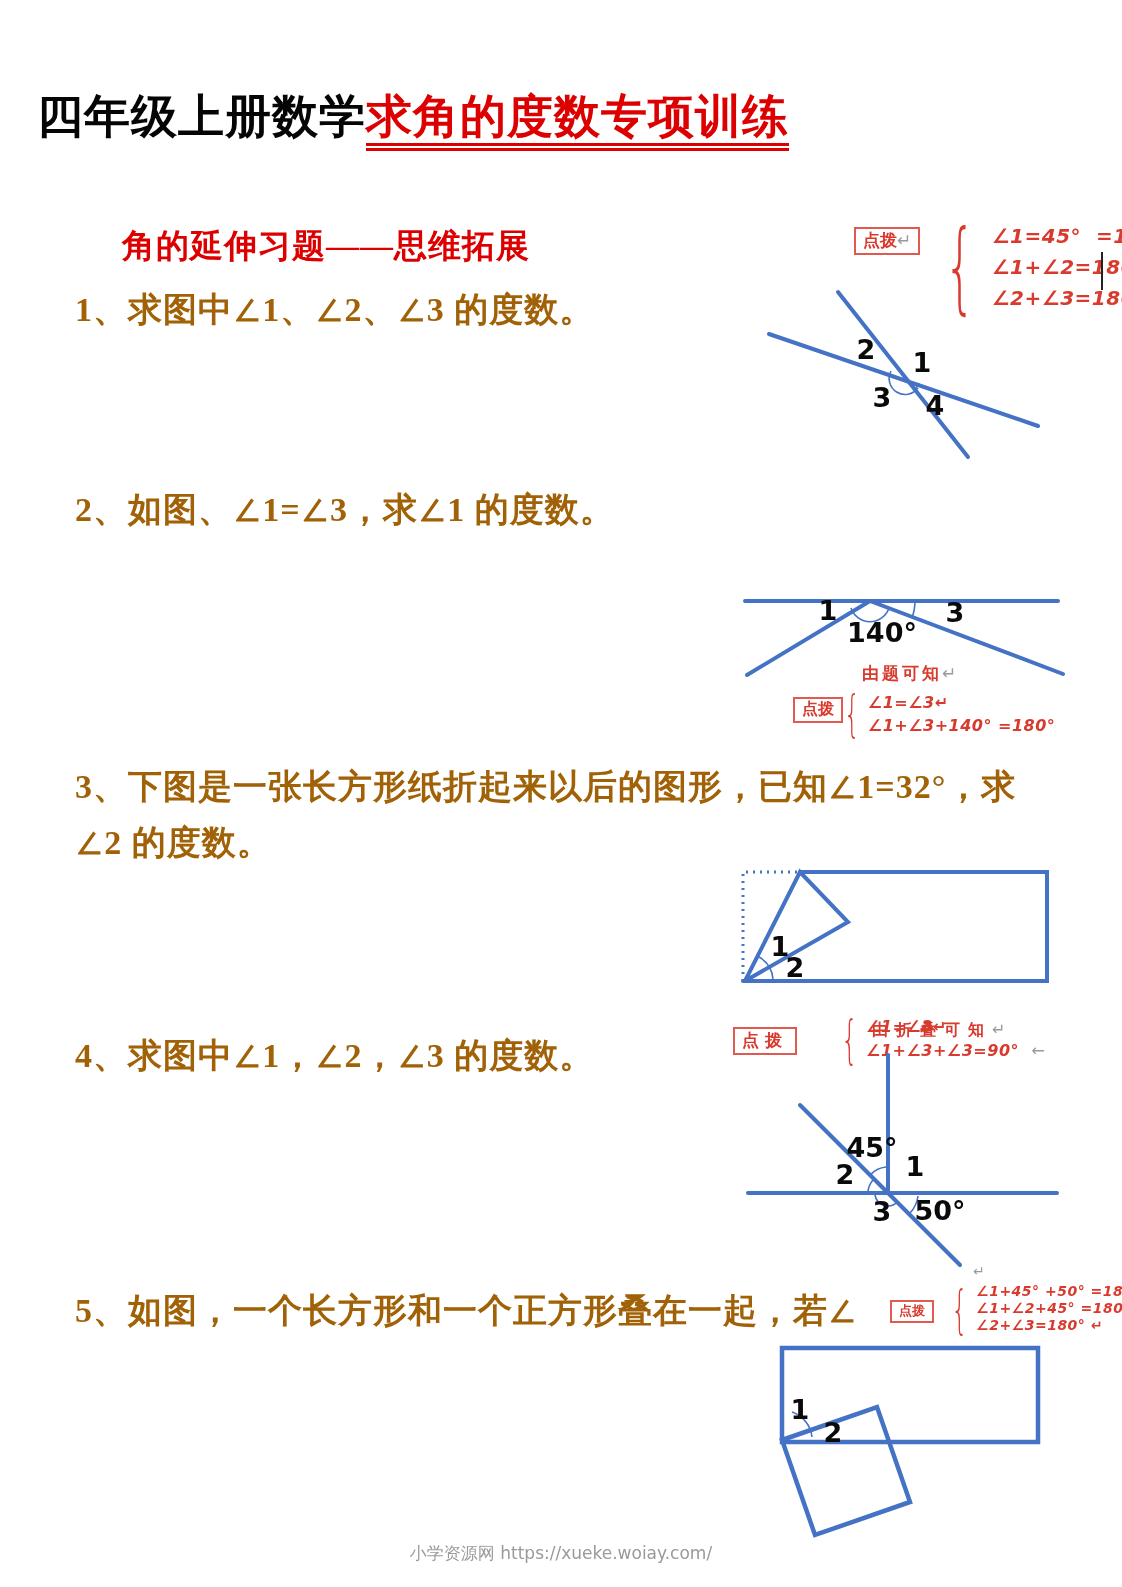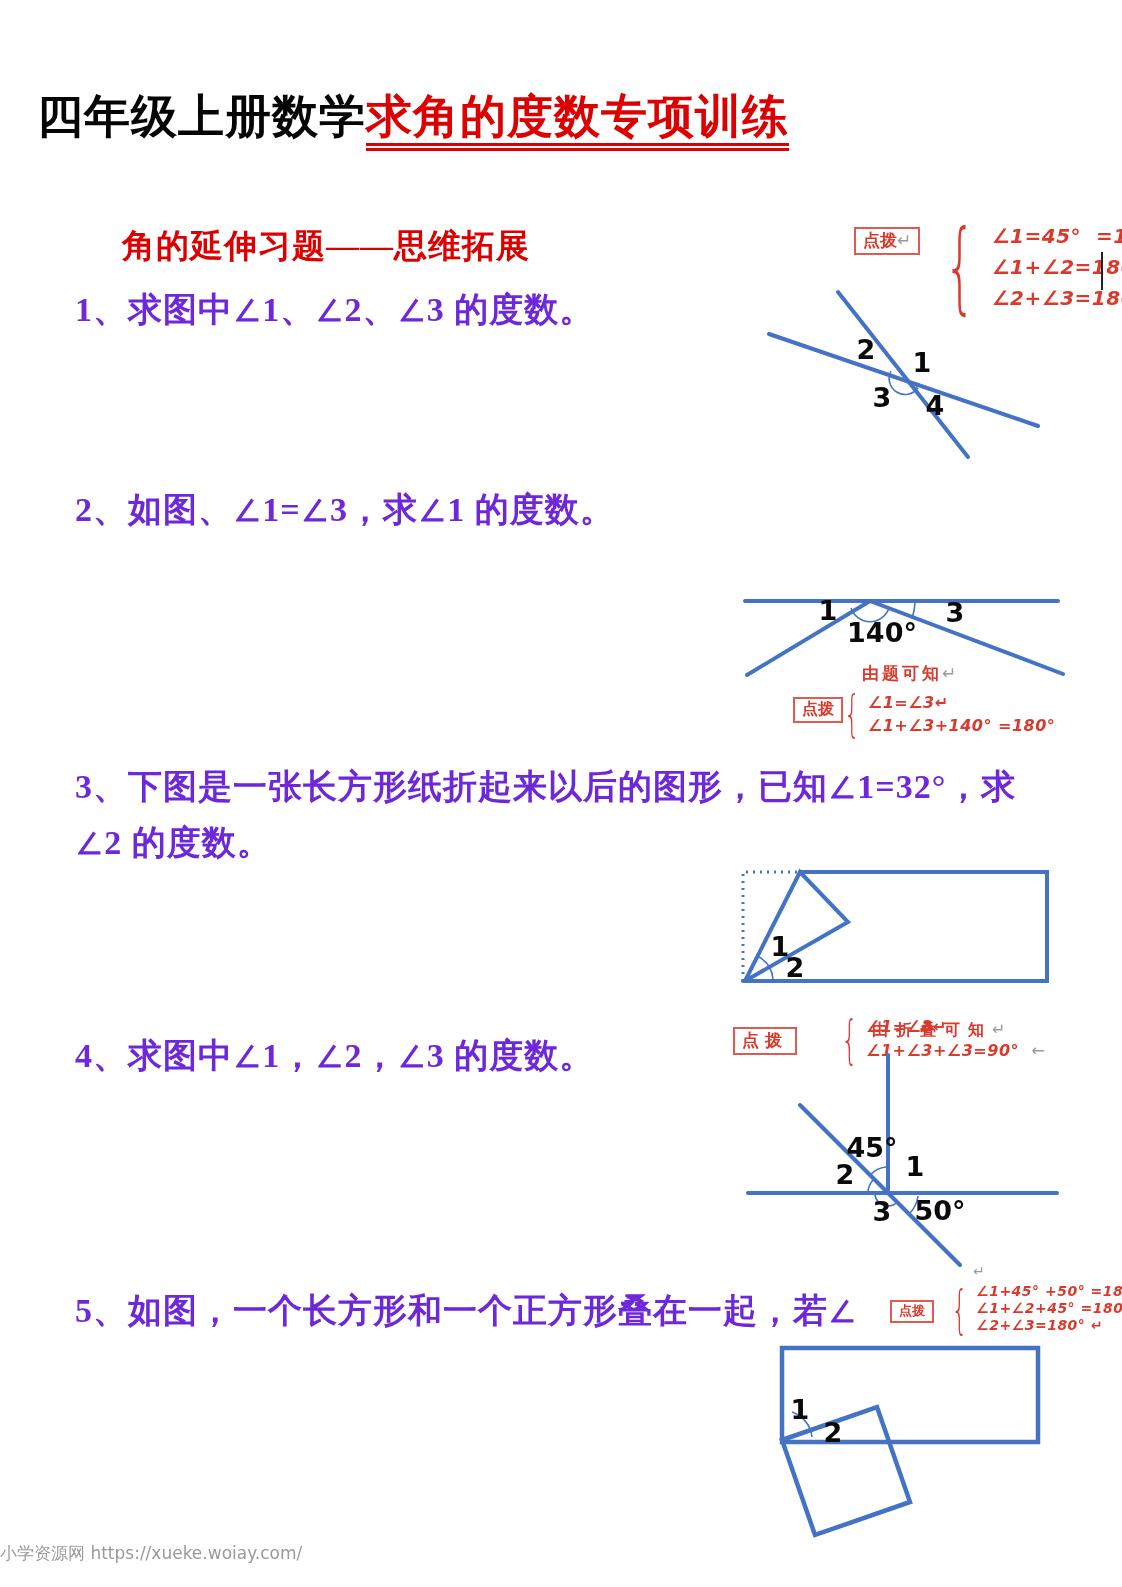--- a/index.html
+++ b/index.html
@@ -12,7 +12,7 @@
   
   .red-heading{position:absolute;left:75px;top:224px;font-size:33px;font-weight:bold;
                color:var(--title-red);white-space:nowrap;letter-spacing:1px;margin-left:47px;}
-  .qtext{position:absolute;font-size:34px;font-weight:bold;color:#6d28d9;white-space:nowrap;letter-spacing:1px;}
+  .qtext{position:absolute;font-size:34px;font-weight:bold;color:#a16207;white-space:nowrap;letter-spacing:1px;}
   
   .hintbox{position:absolute;border:2px solid var(--box-red);color:var(--hand-red);
            font-family:"DejaVu Sans",sans-serif;font-weight:bold;padding:0 7px 1px 7px;

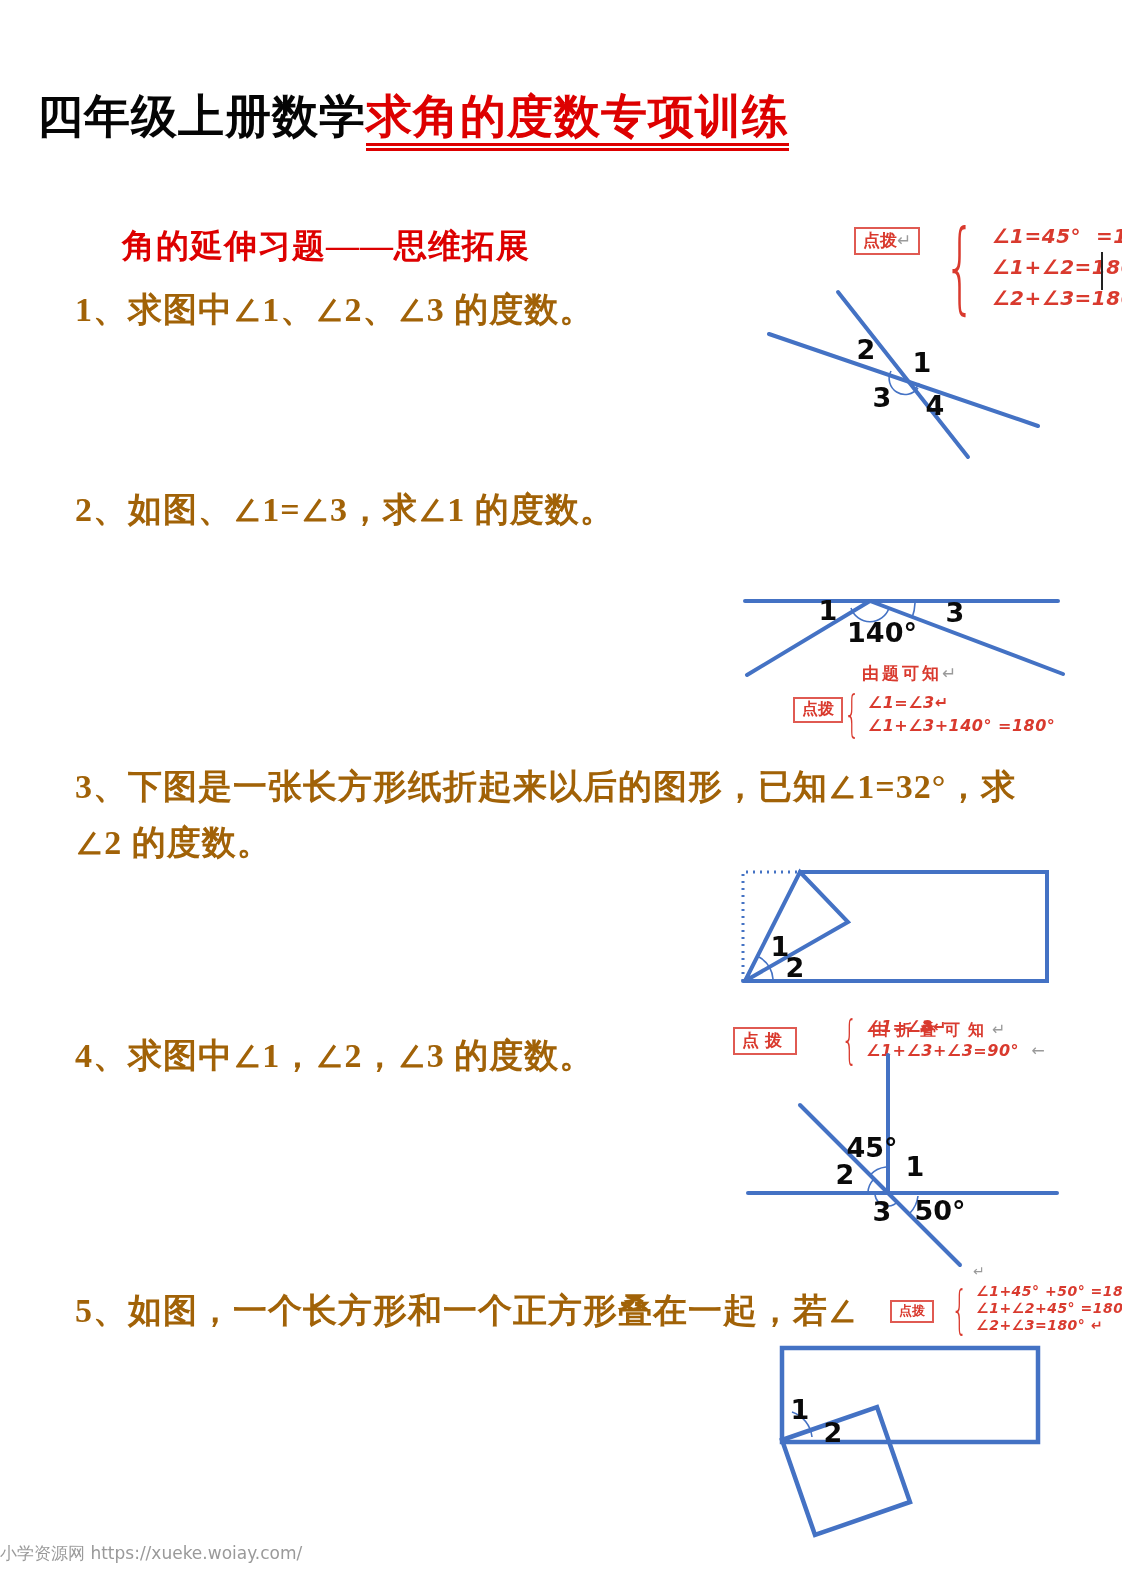--- a/index.html
+++ b/index.html
@@ -33,7 +33,7 @@
   .arc{stroke:var(--blue);stroke-width:1.6;fill:none;}
   .dl{font-family:"DejaVu Sans",sans-serif;font-weight:bold;font-size:27px;fill:#0a0a0a;text-anchor:middle;}
   
-  .footer{position:absolute;left:0;top:1542px;width:100%;text-align:left;
+  .footer{position:absolute;left:0;top:1542px;width:100%;text-align:center;
           color:var(--gray);font-size:17px;font-family:"DejaVu Sans",sans-serif;}
 </style>
 </head>

